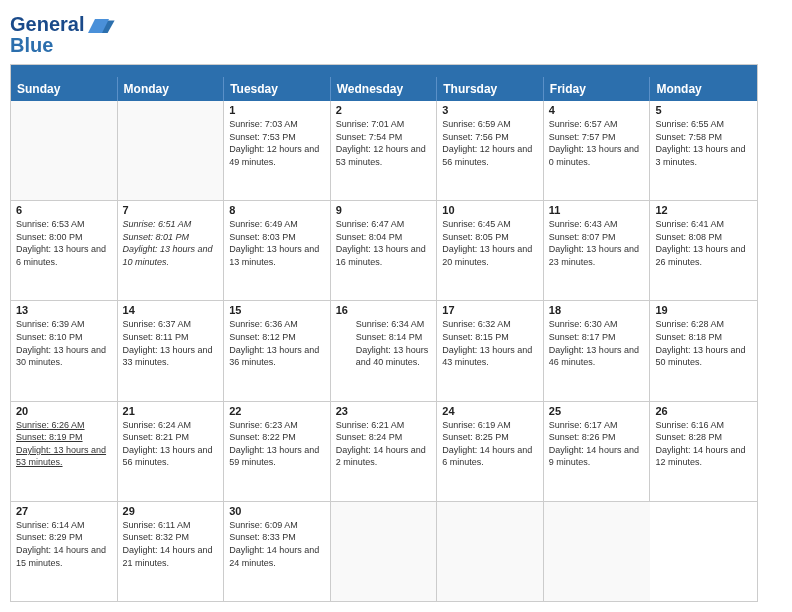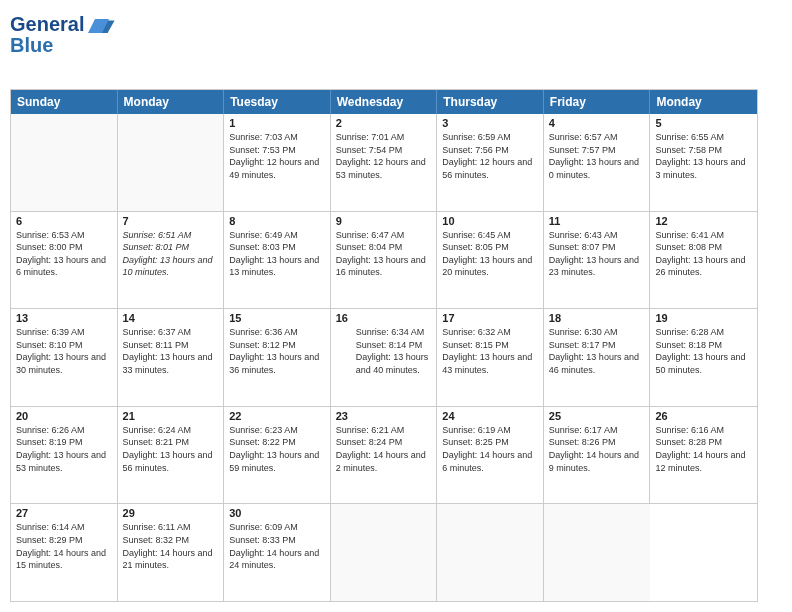--- a/index.html
+++ b/index.html
@@ -16,7 +16,6 @@
       padding: 10px;
       display: flex;
       flex-direction: column;
-      gap: 25px;
     }
     .header {
       display: flex;

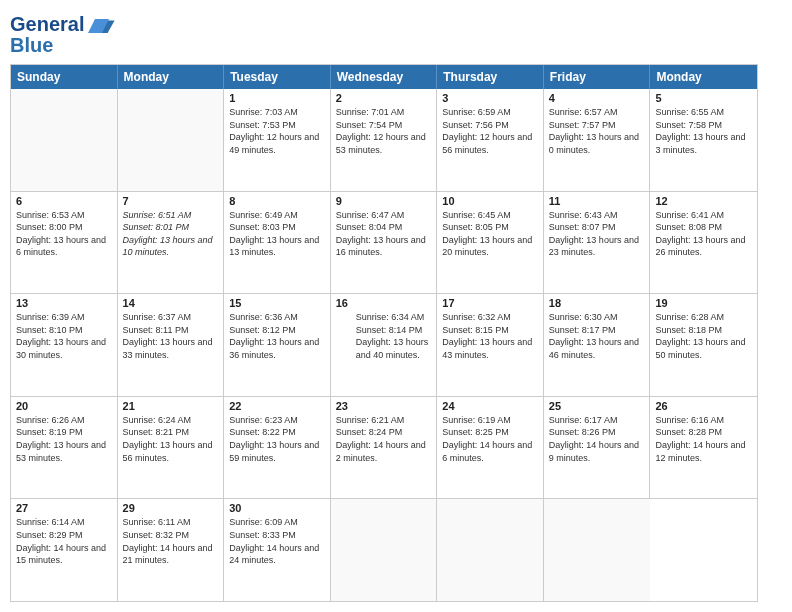--- a/index.html
+++ b/index.html
@@ -76,6 +76,7 @@
       font-weight: bold;
       padding: 5px 6px;
       border-right: 1px solid #5a90c8;
+      margin-top: 12px;
     }
     .cal-header-cell:last-child { border-right: none; }
     .cal-body {

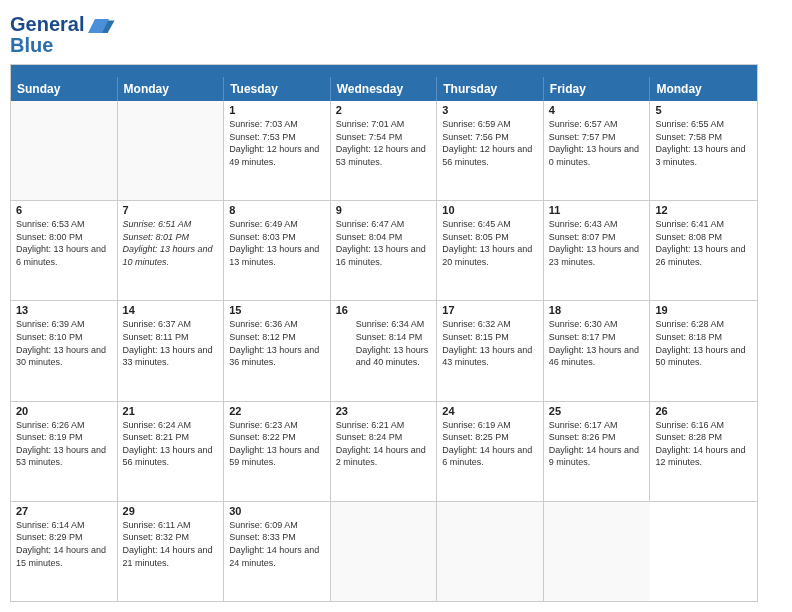--- a/index.html
+++ b/index.html
@@ -273,7 +273,7 @@
         <div class="cal-row">
           <div class="cal-cell">
             <span class="day-num">20</span>
-            <div class="cell-info" style="white-space: pre-line;">Sunrise: 6:26 AM
+            <div class="cell-info" style="white-space: pre-line; text-decoration: underline;">Sunrise: 6:26 AM
 Sunset: 8:19 PM
 Daylight: 13 hours and 53 minutes.</div>
           </div>

